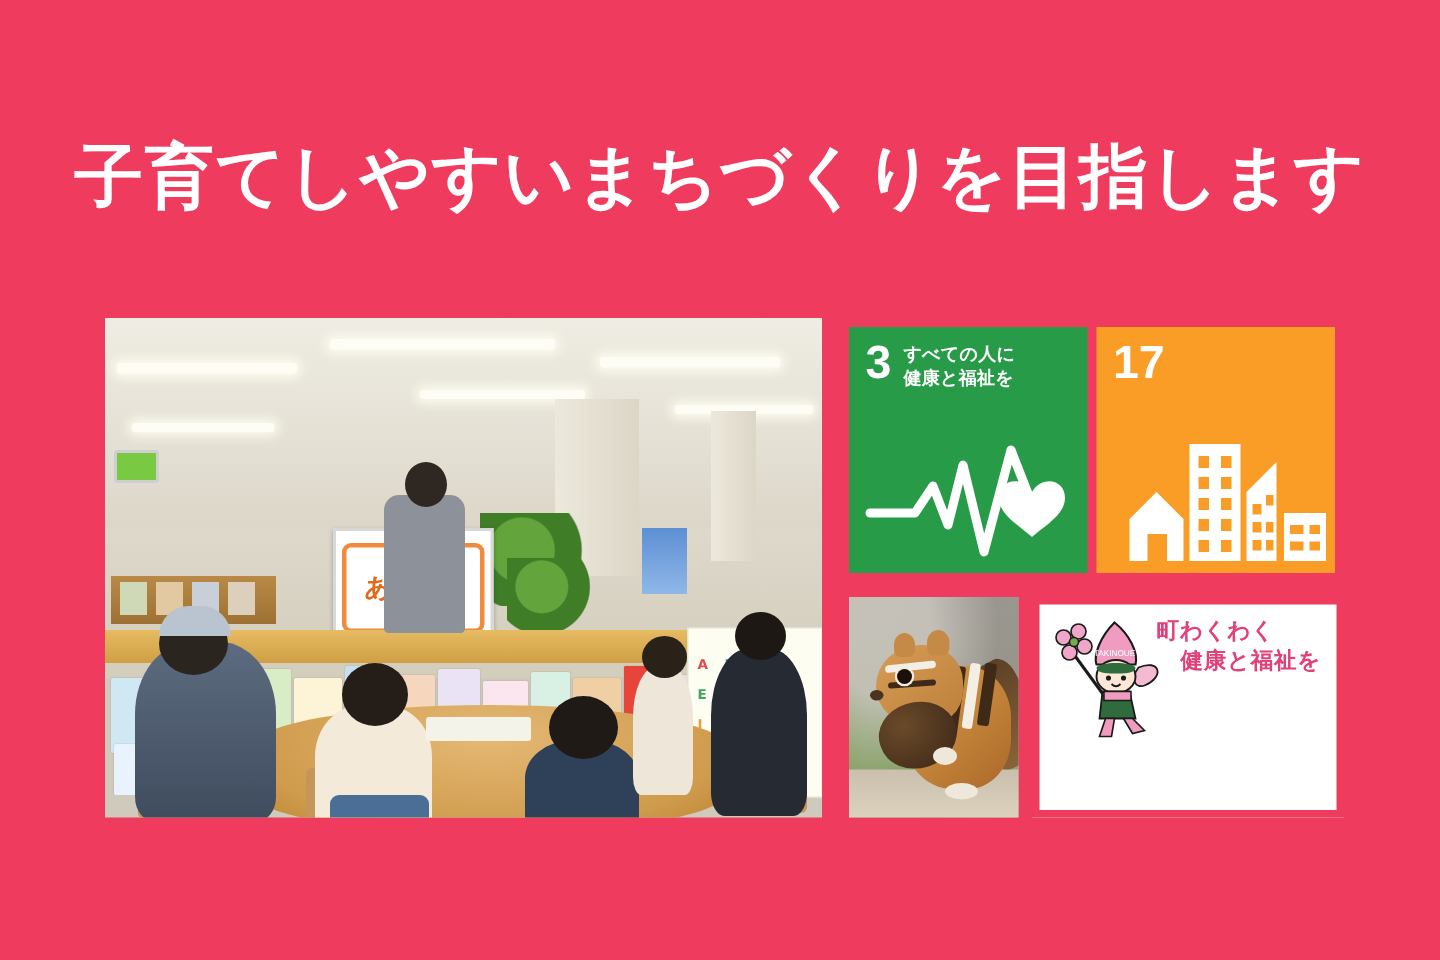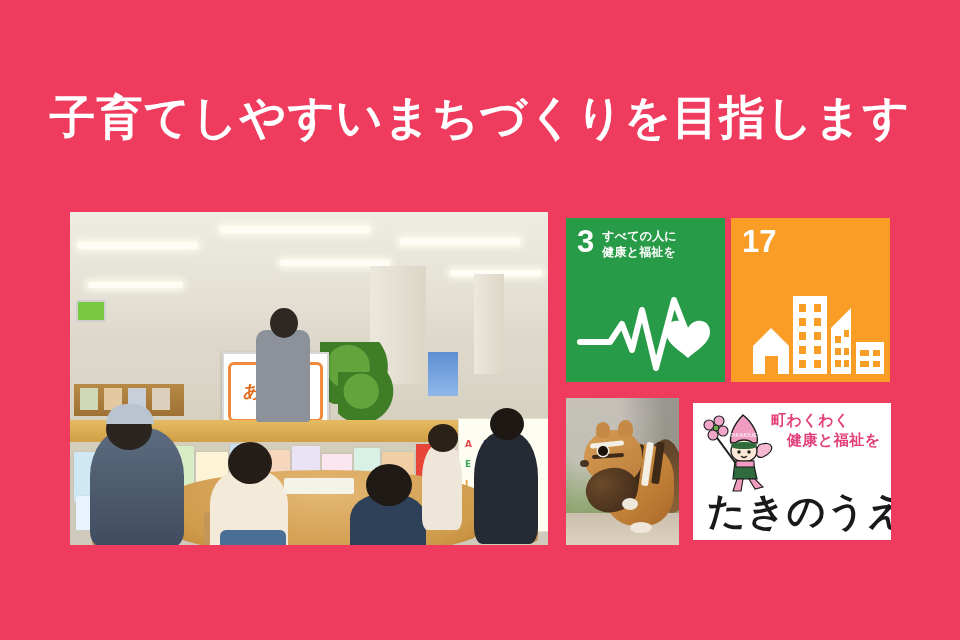--- a/index.html
+++ b/index.html
@@ -524,7 +524,6 @@
 
     <span class="logo-catch logo-catch-1 noselect">町わくわく</span>
     <span class="logo-catch logo-catch-2 noselect">健康と福祉を</span>
-    <span class="logo-takinoue noselect">たきのうえ</span>
   </div>
 
 </div>

